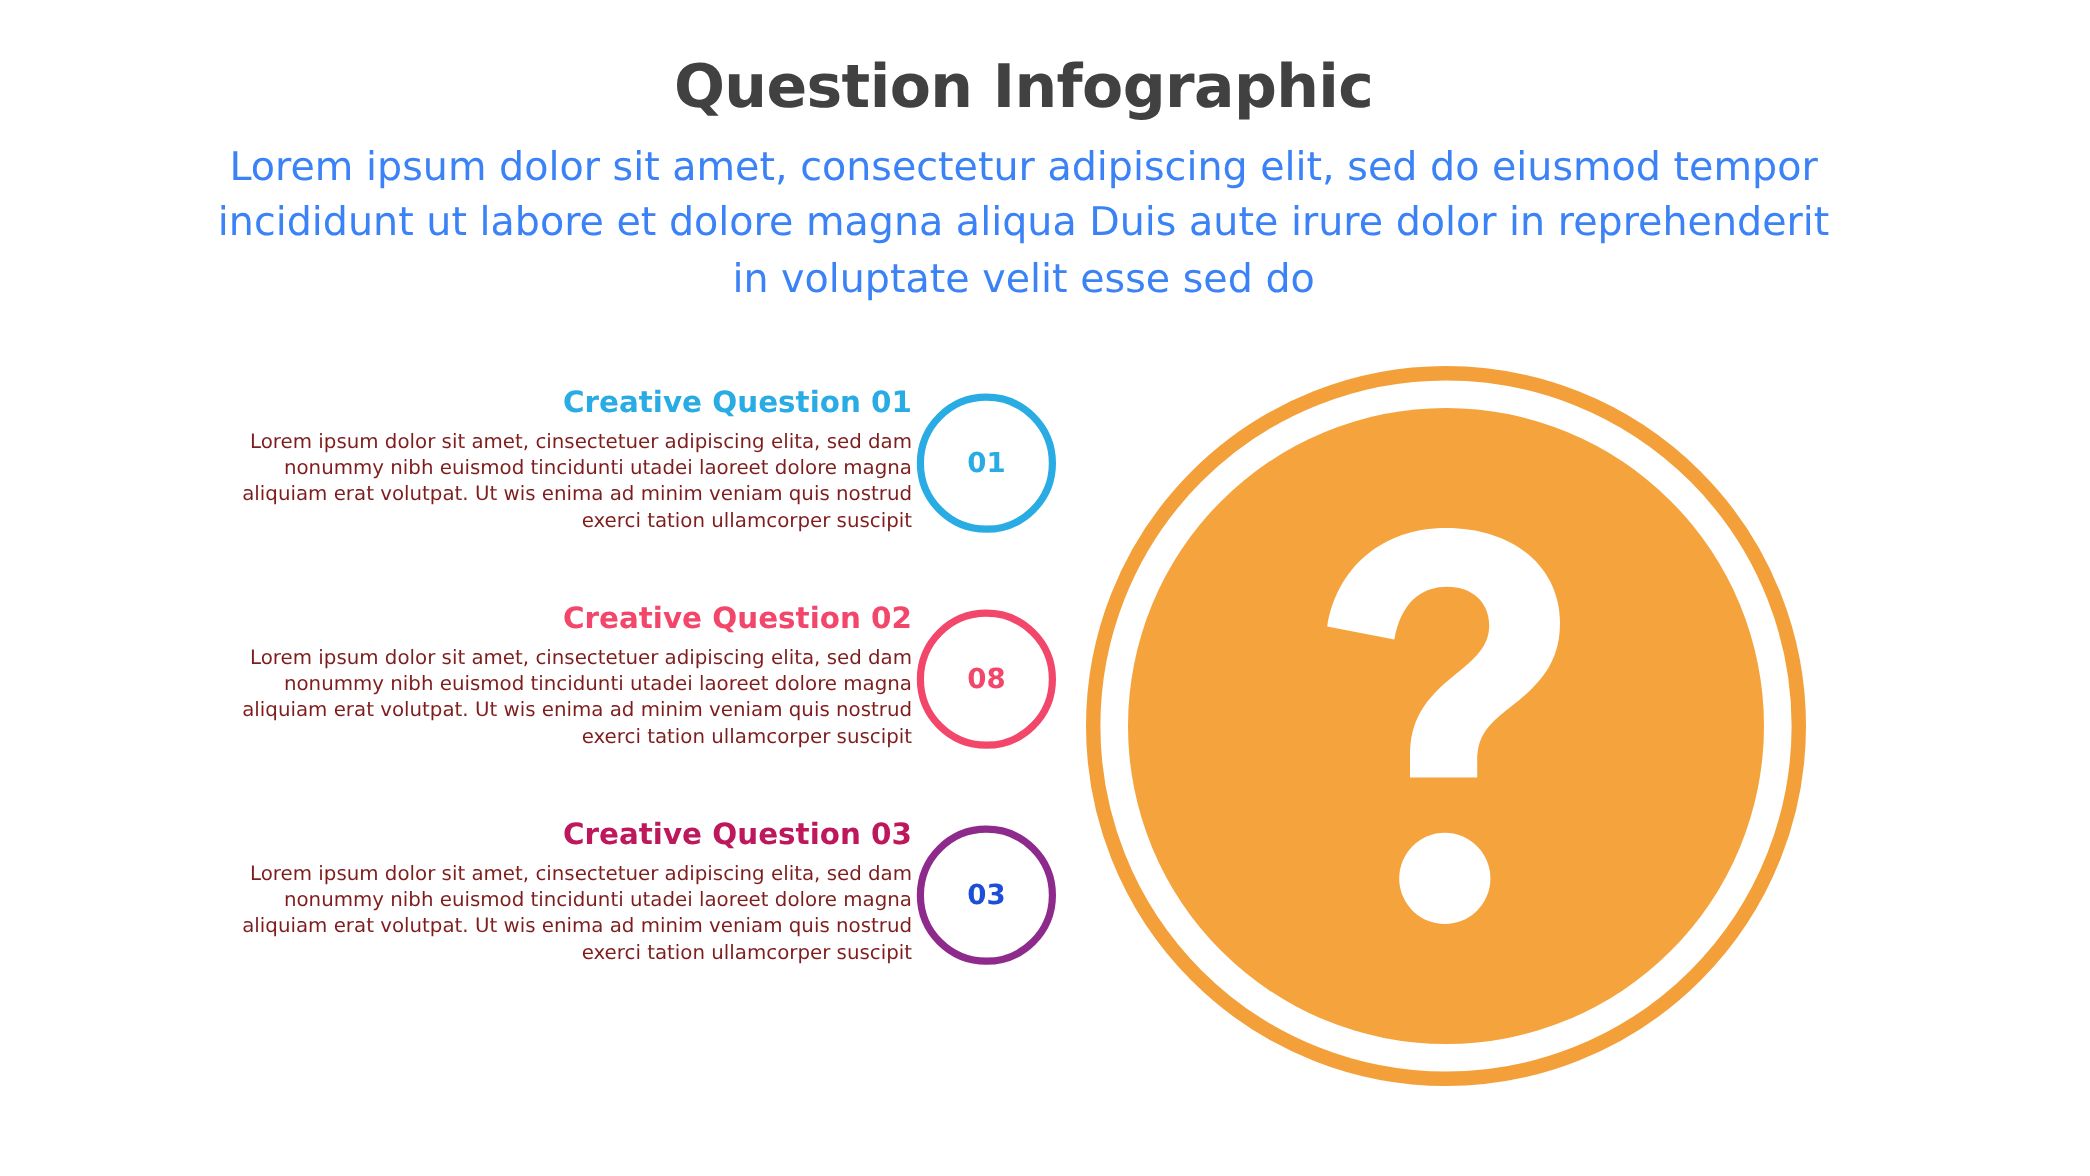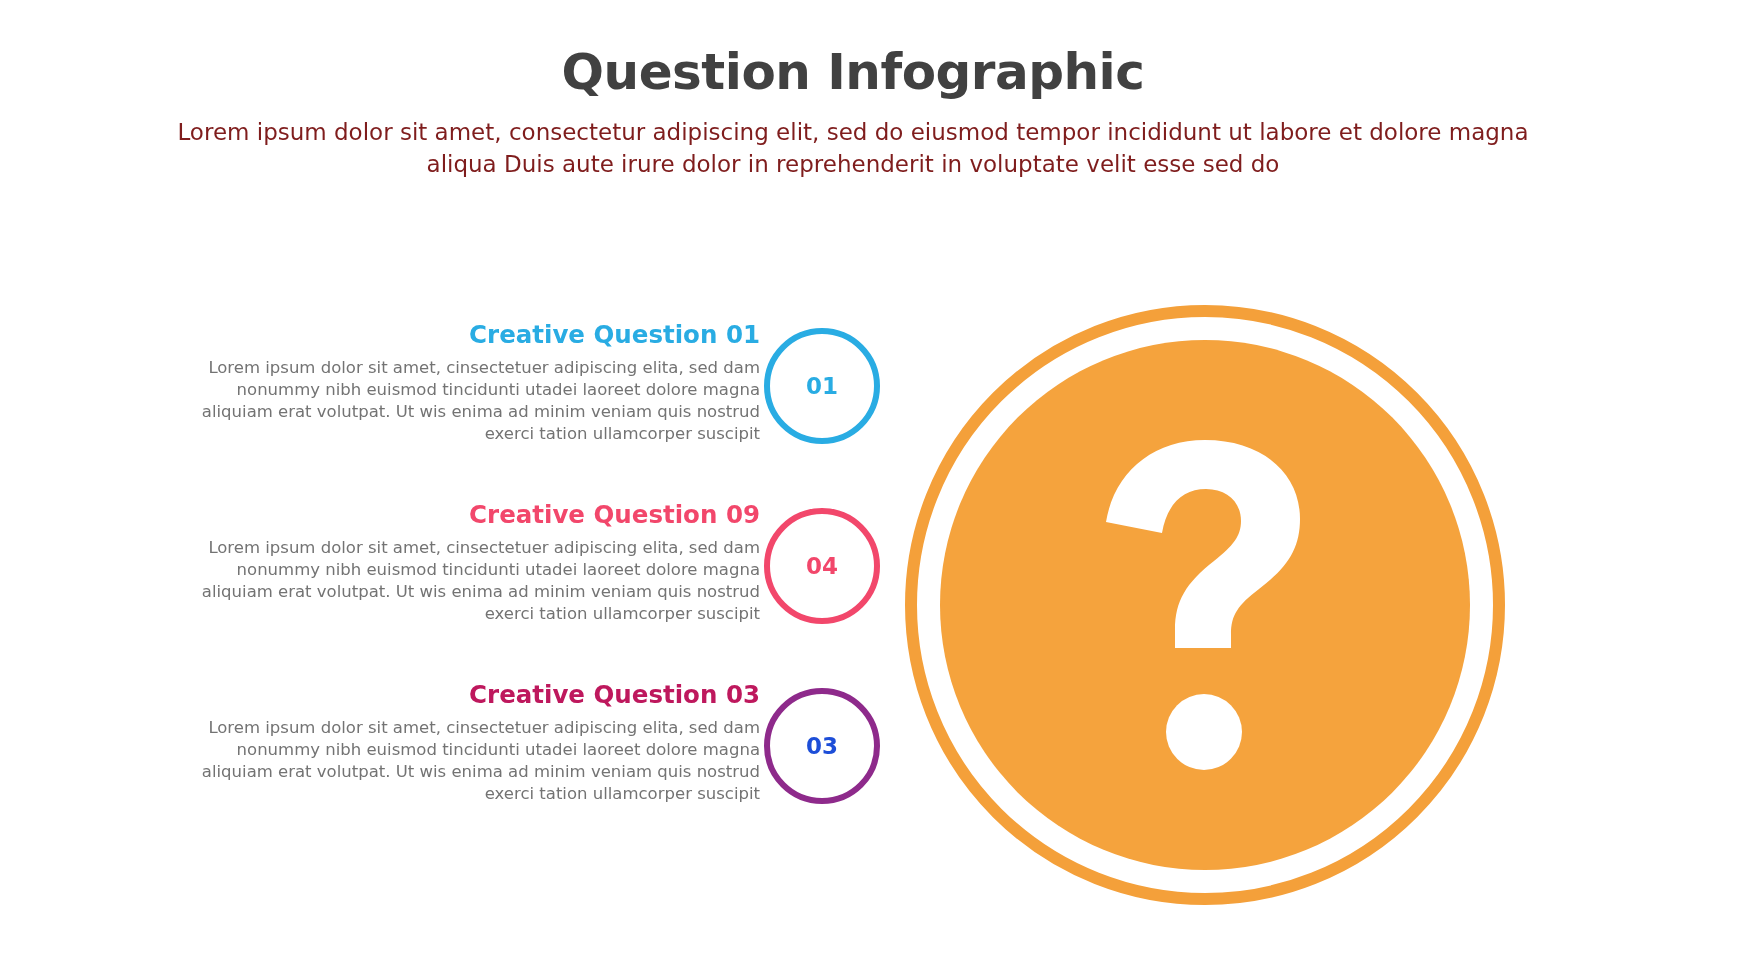--- a/index.html
+++ b/index.html
@@ -38,8 +38,8 @@
   .subtitle {
     margin: 14px auto 0 auto;
     width: 1380px;
-    font-size: 23px;
-    color: #7f1d1d;
+    font-size: 33px;
+    color: #3b82f6;
     line-height: 1.42;
     text-align: center;
   }

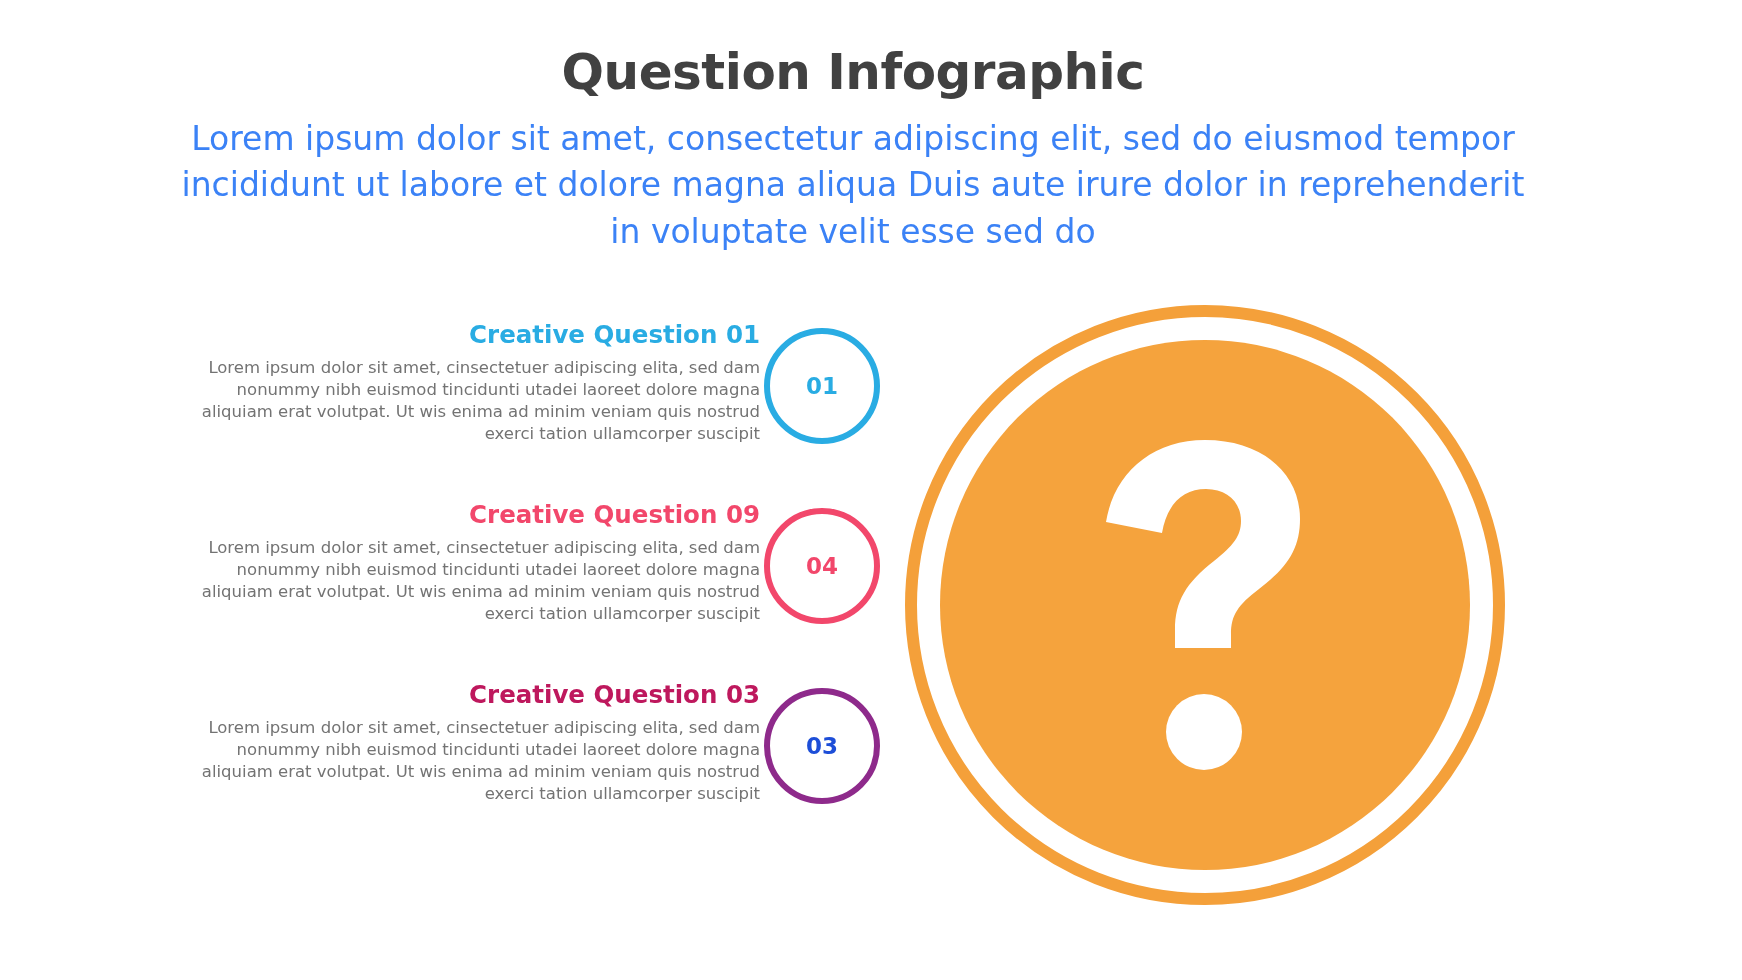--- a/index.html
+++ b/index.html
@@ -71,7 +71,7 @@
   }
   .item-desc {
     font-size: 16.5px;
-    color: #737373;
+    color: #7f1d1d;
     line-height: 1.32;
     margin: 0;
   }

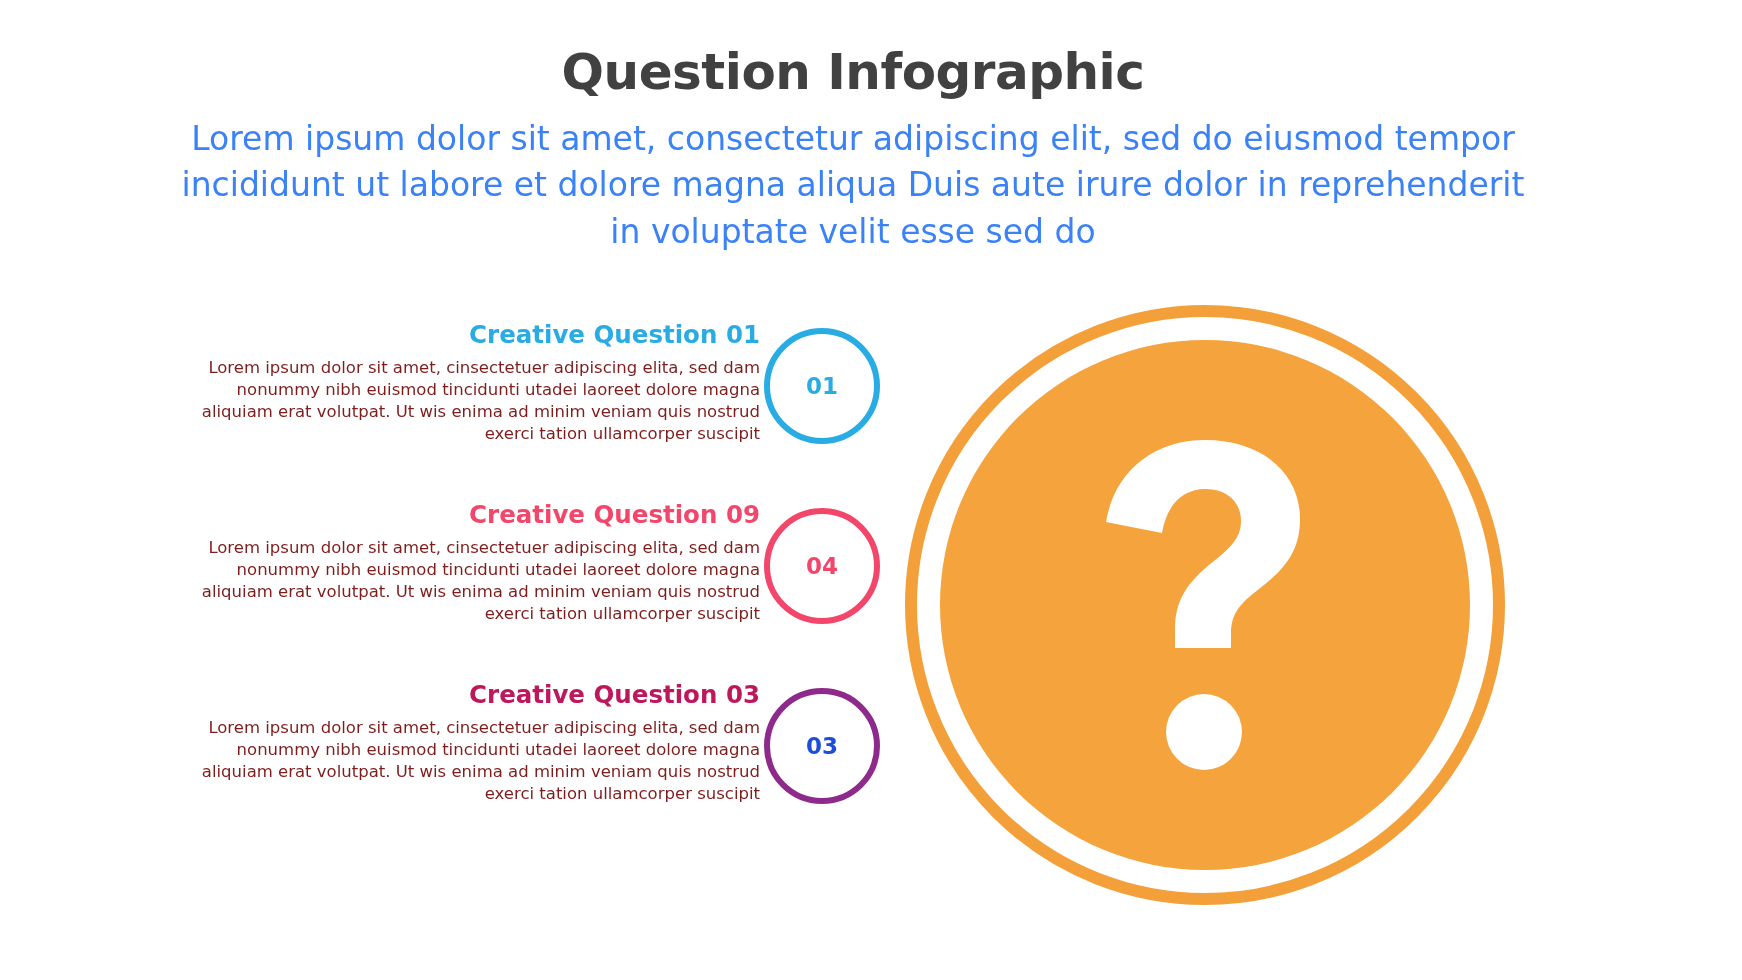--- a/index.html
+++ b/index.html
@@ -160,7 +160,7 @@
 
     <div class="item">
       <div class="item-text">
-        <div class="item-title" style="color:#f2476b">Creative Question 09</div>
+        <div class="item-title" style="color:#f2476b">Creative Question 02</div>
         <div class="item-desc">Lorem ipsum dolor sit amet, cinsectetuer adipiscing elita, sed dam nonummy nibh euismod tincidunti utadei laoreet dolore magna aliquiam erat volutpat. Ut wis enima ad minim veniam quis nostrud exerci tation ullamcorper suscipit</div>
       </div>
       <div class="badge" style="border-color:#f2476b">

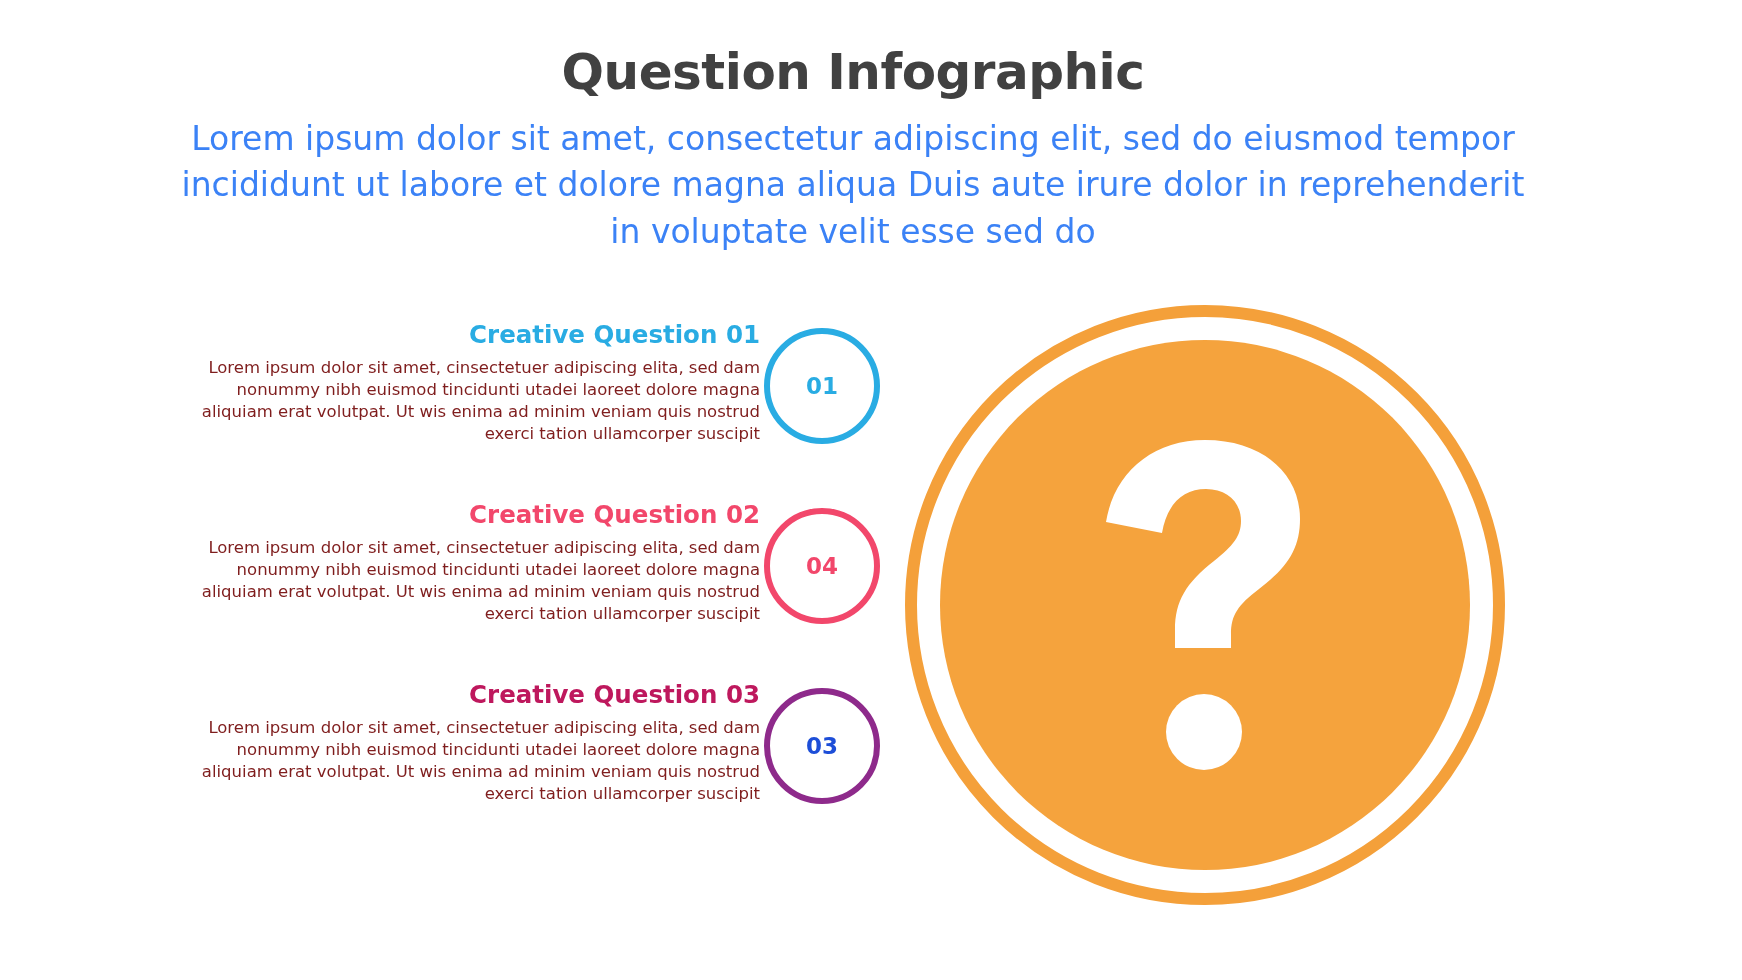--- a/index.html
+++ b/index.html
@@ -164,7 +164,7 @@
         <div class="item-desc">Lorem ipsum dolor sit amet, cinsectetuer adipiscing elita, sed dam nonummy nibh euismod tincidunti utadei laoreet dolore magna aliquiam erat volutpat. Ut wis enima ad minim veniam quis nostrud exerci tation ullamcorper suscipit</div>
       </div>
       <div class="badge" style="border-color:#f2476b">
-        <span class="badge-num" style="color:#f2476b">04</span>
+        <span class="badge-num" style="color:#f2476b">08</span>
       </div>
     </div>
 

